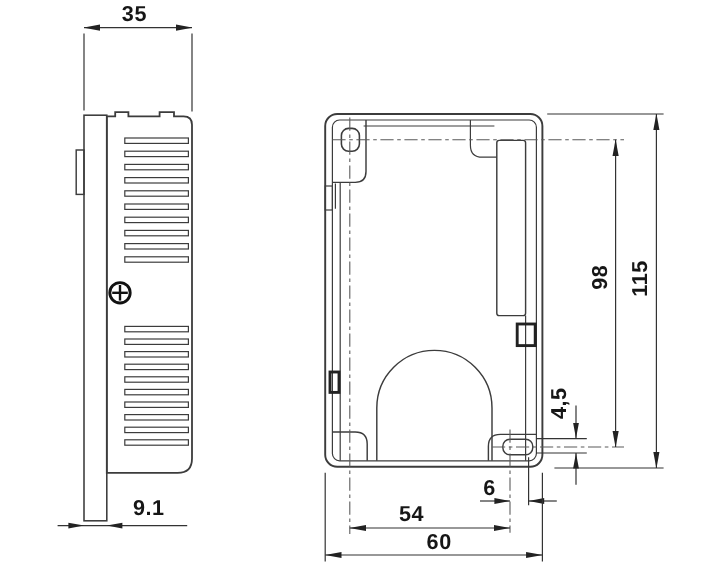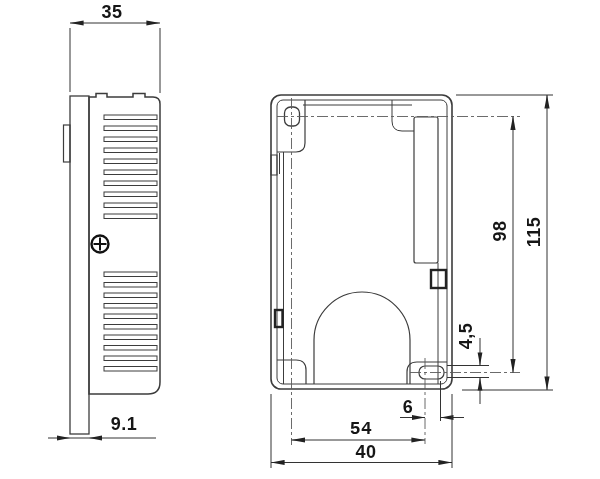--- a/index.html
+++ b/index.html
@@ -158,7 +158,7 @@
 <div class="dim v" style="left:534px;top:232px;">115</div>
 <div class="dim v" style="left:466px;top:336px;">4,5</div>
 <div class="dim" style="left:408px;top:407px;">6</div>
-<div class="dim" style="left:361px;top:429px;font-family:Liberation Mono, monospace;">54</div>
+<div class="dim" style="left:343px;top:429px;">54</div>
 <div class="dim" style="left:366px;top:452px;">40</div>
 
 </div>

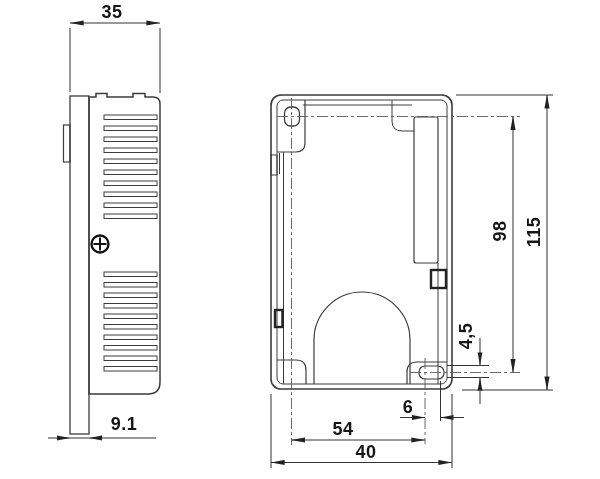--- a/index.html
+++ b/index.html
@@ -159,7 +159,7 @@
 <div class="dim v" style="left:466px;top:336px;">4,5</div>
 <div class="dim" style="left:408px;top:407px;">6</div>
 <div class="dim" style="left:343px;top:429px;">54</div>
-<div class="dim" style="left:366px;top:452px;">40</div>
+<div class="dim" style="left:366px;top:452px;">60</div>
 
 </div>
 

